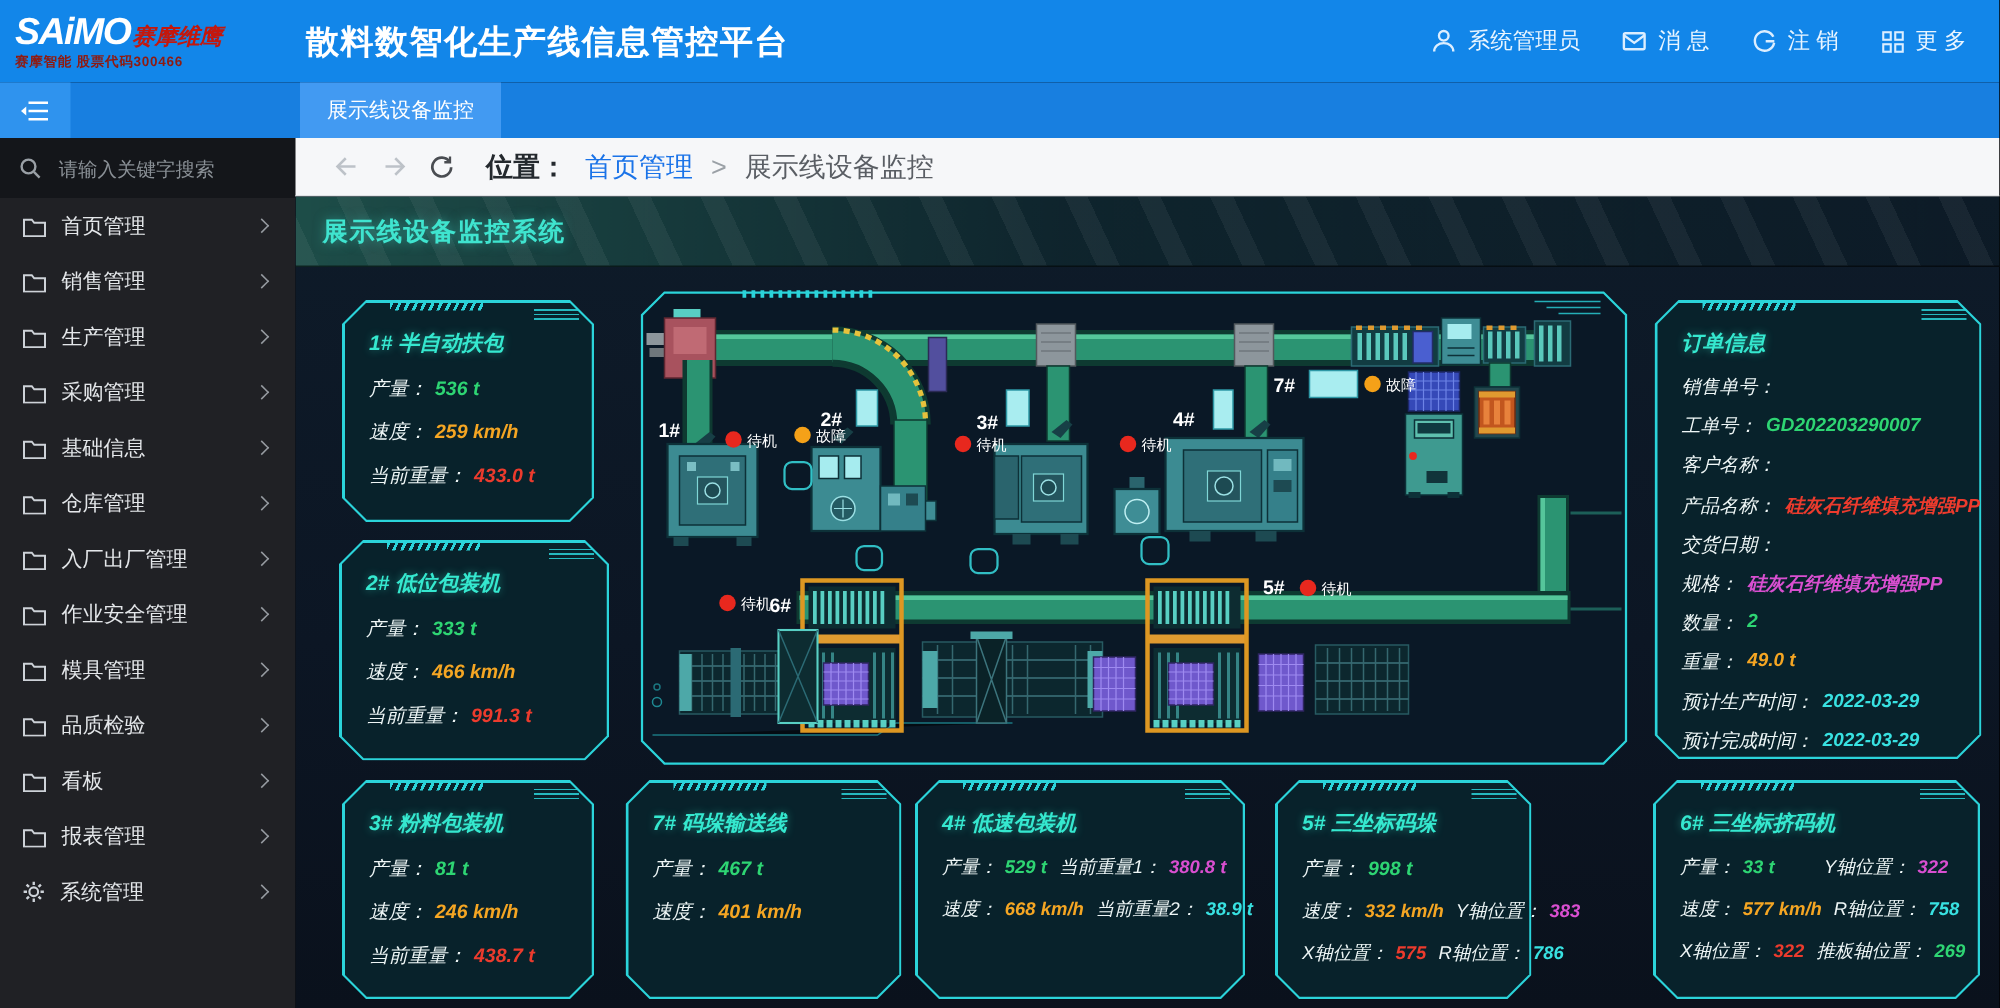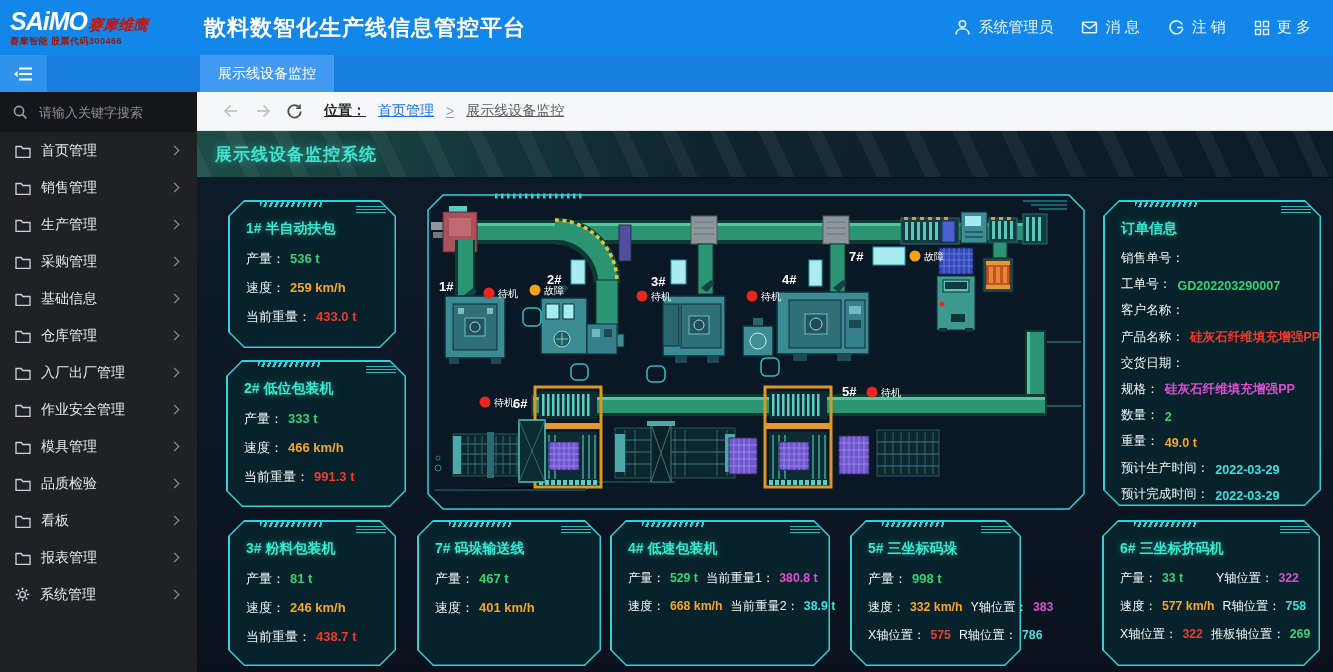--- a/index.html
+++ b/index.html
@@ -41,7 +41,7 @@
   
   .breadcrumb-bar{position:absolute;left:197px;top:92px;width:1136px;height:39px;background:#f6f7f9;
                   border-bottom:1px solid #e1e3e6;display:flex;align-items:center;padding-left:24px;gap:12px;}
-  .bc-text{font-size:14px;text-decoration:underline;}
+  .bc-text{font-size:18px;}
   .bc-loc{color:#24292e;font-weight:700;margin-left:8px;}
   .bc-link{color:#1a73e8;cursor:pointer;}
   .bc-sep{color:#9aa0a6;}

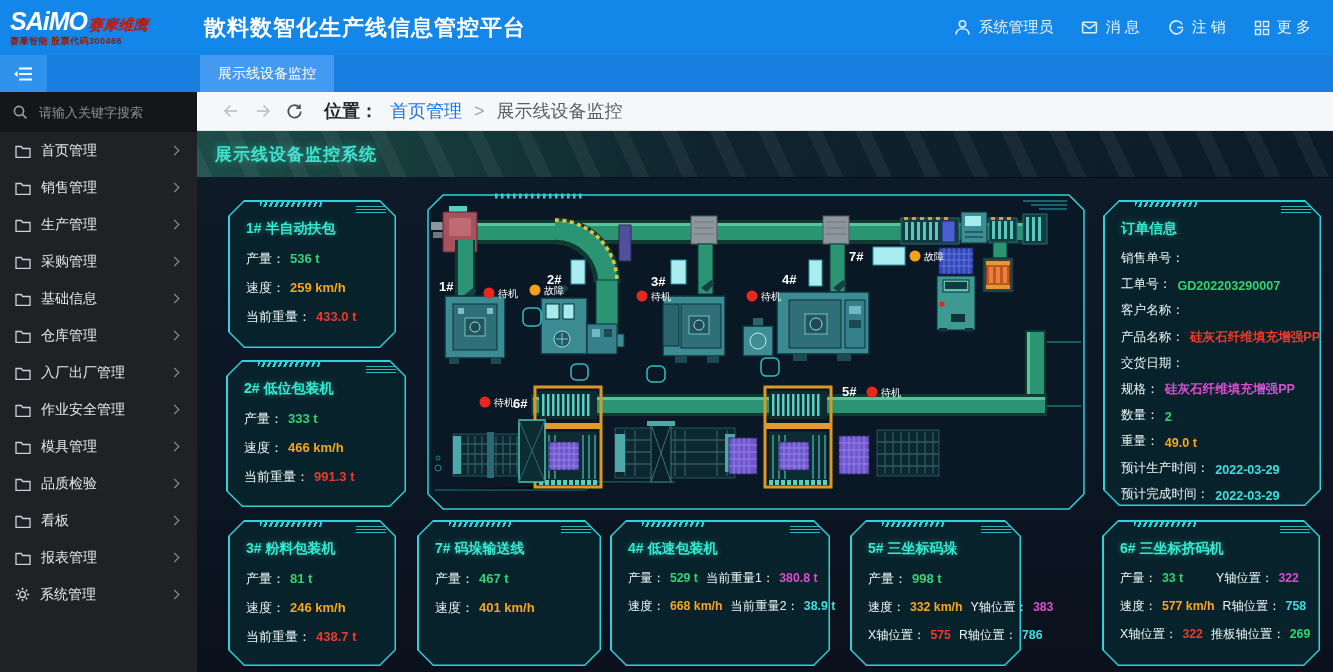--- a/index.html
+++ b/index.html
@@ -71,7 +71,7 @@
       background:repeating-linear-gradient(115deg,#2bd4da 0 2px,transparent 2px 5px);}
   .tech .tick{position:absolute;top:6px;right:10px;width:30px;height:8px;z-index:2;opacity:.85;
       background:repeating-linear-gradient(180deg,#2bd4da 0 1px,transparent 1px 3px);}
-  .tech .inner{position:absolute;inset:0;z-index:1;padding:16px 16px 10px 18px;}
+  .tech .inner{position:absolute;inset:0;z-index:1;padding:16px 16px 10px 18px;font-style:italic;}
   .ptitle{color:#35e8cf;font-size:14px;font-weight:700;margin:4px 0 12px;
           text-shadow:0 0 6px rgba(53,232,207,.45);}
   .prow{display:flex;gap:8px;margin:11px 0;font-size:13px;color:#eef6f6;}

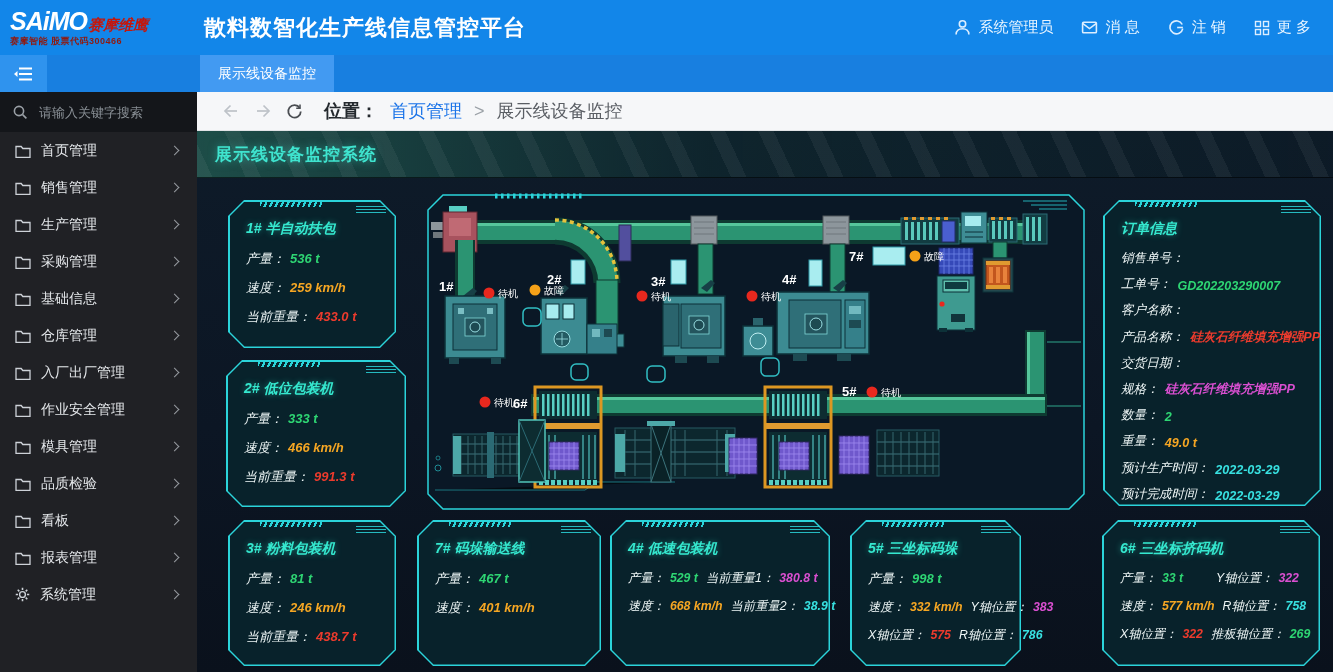--- a/index.html
+++ b/index.html
@@ -78,7 +78,7 @@
   .prow .pcell{display:flex;gap:5px;flex:1;white-space:nowrap;align-items:baseline;}
   .prow.two .pcell{font-size:12.3px;}
   .pval{font-weight:700;}
-  .orow{display:flex;gap:6px;margin:0 0 9.2px;font-size:12.6px;color:#eef6f6;white-space:nowrap;align-items:flex-end;}
+  .orow{display:flex;gap:6px;margin:0 0 9.2px;font-size:12.6px;color:#eef6f6;white-space:nowrap;align-items:flex-start;}
   .oval{font-weight:700;}
 
   .diagram{position:absolute;left:228px;top:61px;width:662px;height:320px;}

